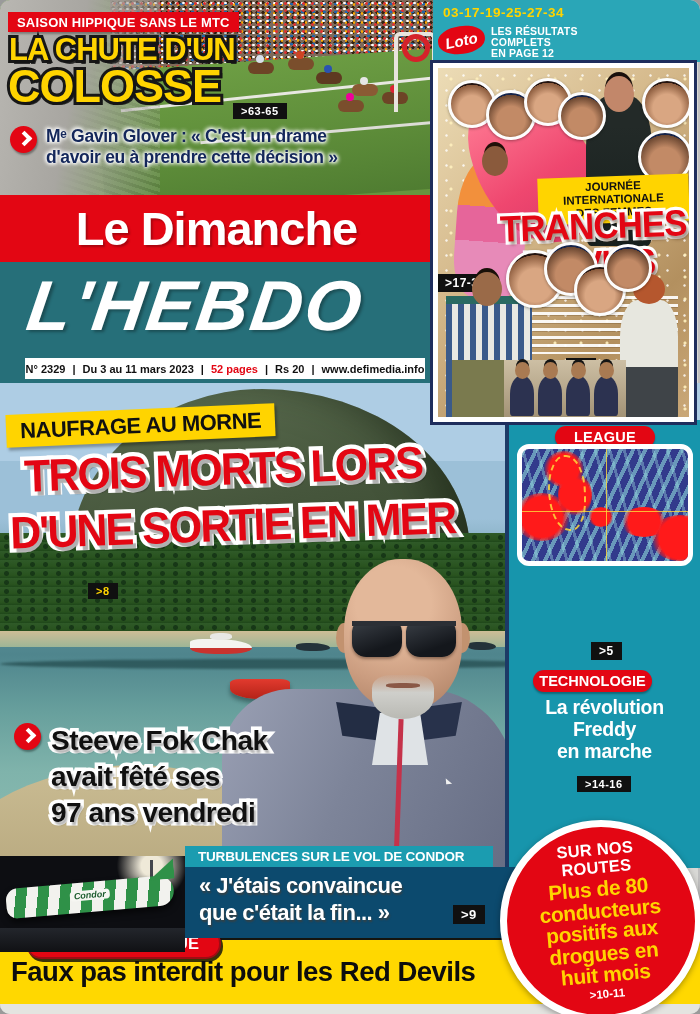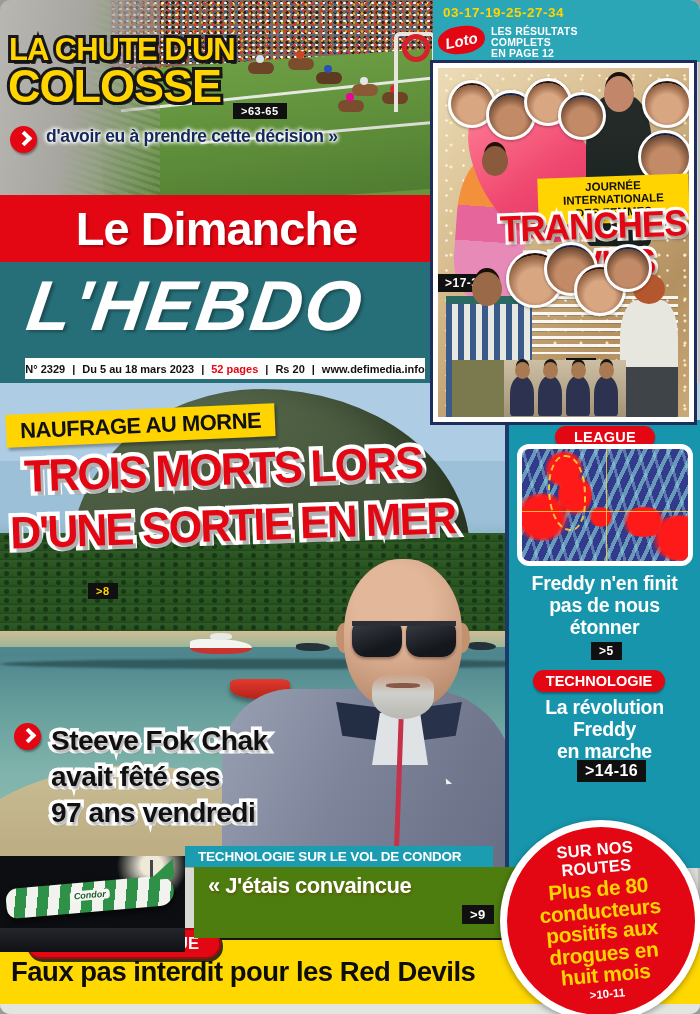--- a/index.html
+++ b/index.html
@@ -237,6 +237,7 @@
     <div class="horse h5"></div>
     <div class="horse h6"></div>
     <div class="finish"></div>
+    <div class="race-kicker">SAISON HIPPIQUE SANS LE MTC</div>
     <div class="big-yellow chute stroke">LA CHUTE D'UN</div>
     <div class="big-yellow colosse stroke">COLOSSE</div>
     <div class="pageref" style="color:#fff;">&gt;63-65</div>

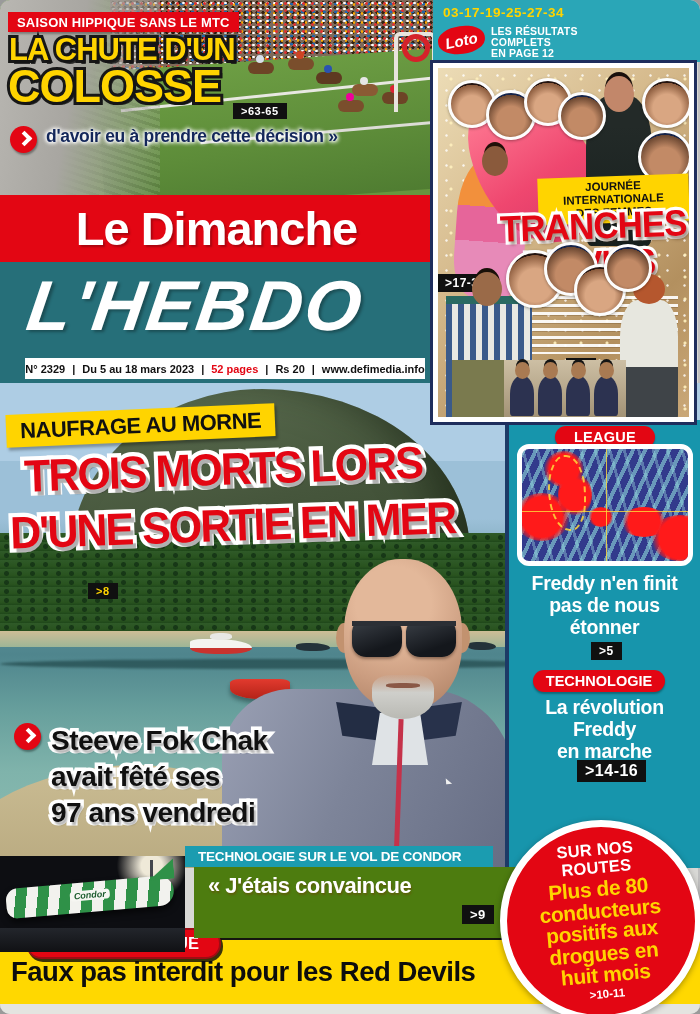--- a/index.html
+++ b/index.html
@@ -244,6 +244,7 @@
     <div class="quote-row">
       <span class="chev-circle"></span>
       <div class="quote-txt">
+        <div>Mᵉ Gavin Glover : « C'est un drame</div>
         <div>d'avoir eu à prendre cette décision »</div>
       </div>
     </div>

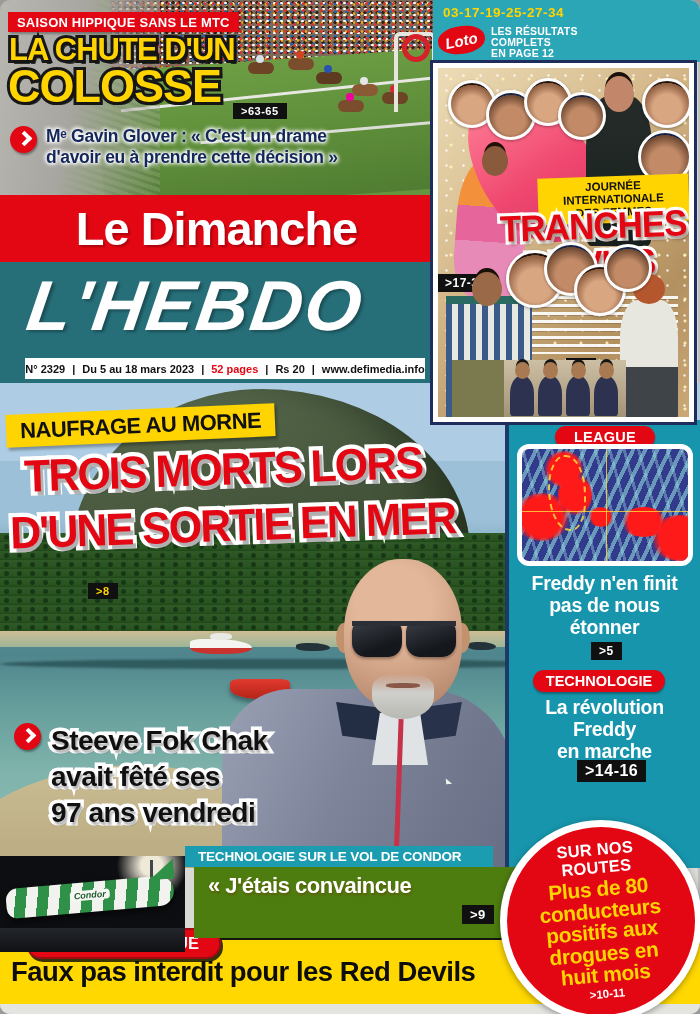--- a/index.html
+++ b/index.html
@@ -308,7 +308,7 @@
     <div class="info-strip">
       <span>N° 2329</span>
       <span class="sep">|</span>
-      <span>Du 5 au 18 mars 2023</span>
+      <span>Du 3 au 11 mars 2023</span>
       <span class="sep">|</span>
       <span class="red">52 pages</span>
       <span class="sep">|</span>

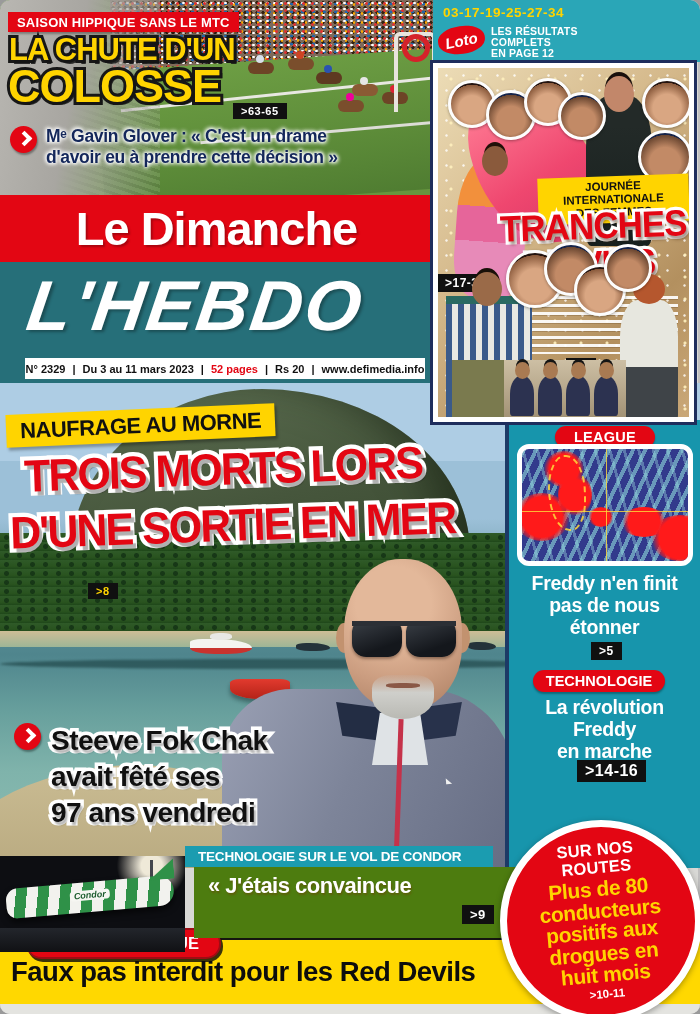--- a/index.html
+++ b/index.html
@@ -371,11 +371,6 @@
       <div class="gridh"></div>
       <div class="gridv"></div>
     </div>
-    <div class="side-title freddy">
-      <div>Freddy n'en finit</div>
-      <div>pas de nous</div>
-      <div>étonner</div>
-    </div>
     <div class="pageref pr5">&gt;5</div>
     <div class="pill pill-tech">TECHNOLOGIE</div>
     <div class="side-title tech">

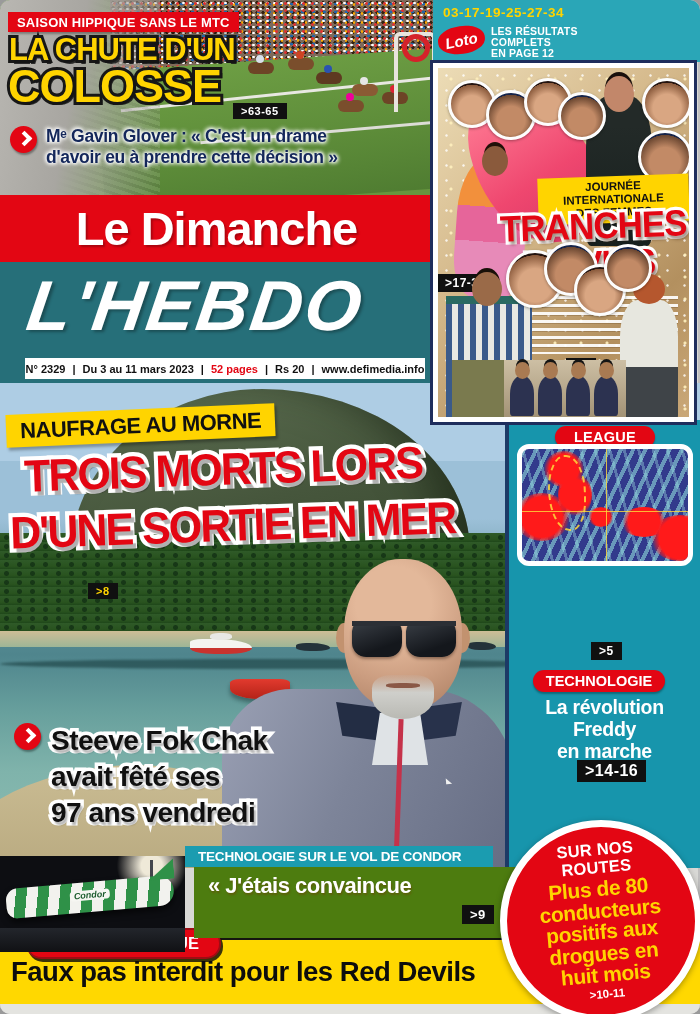--- a/index.html
+++ b/index.html
@@ -185,7 +185,7 @@
   .side-title{position:absolute;width:100%;text-align:center;color:#fff;font-weight:bold;font-size:19.5px;line-height:22px;letter-spacing:-.3px;}
   .freddy{top:152px;}
   .sidebar .pr5{left:82px;top:222px;color:#fff;font-size:12px;}
-  .pill-tech{left:24px;top:250px;width:132px;height:22px;font-size:14.5px;line-height:22px;}
+  .pill-tech{left:24px;top:250px;width:119px;height:22px;font-size:14.5px;line-height:22px;}
   .tech{top:276px;}
   .sidebar .pr14{left:68px;top:340px;color:#fff;font-size:16px;}
   

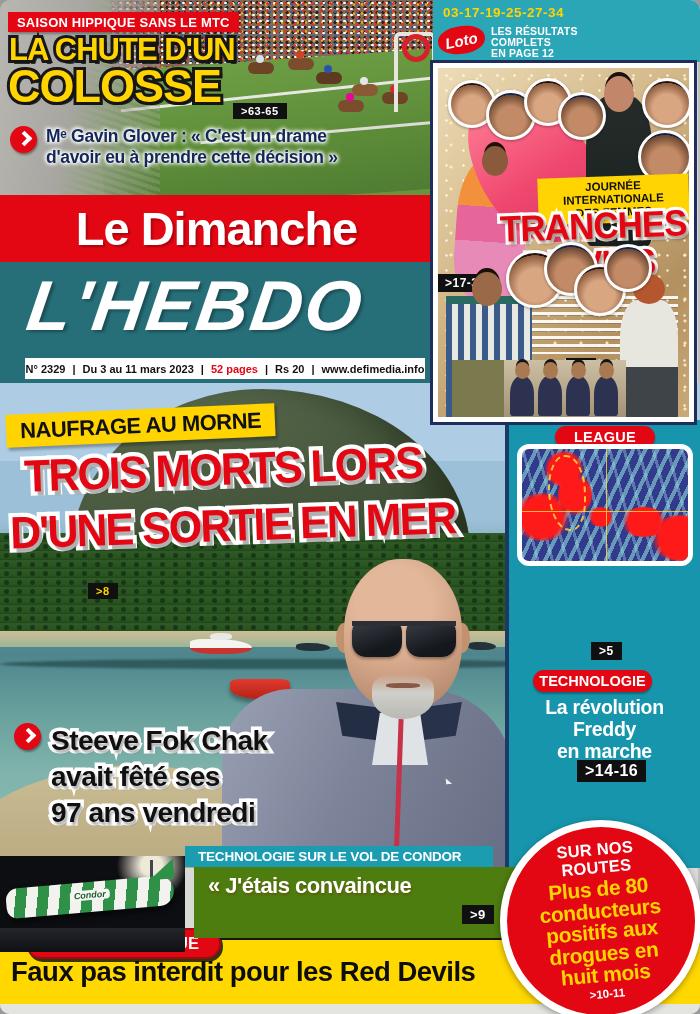--- a/index.html
+++ b/index.html
@@ -187,7 +187,7 @@
   .sidebar .pr5{left:82px;top:222px;color:#fff;font-size:12px;}
   .pill-tech{left:24px;top:250px;width:119px;height:22px;font-size:14.5px;line-height:22px;}
   .tech{top:276px;}
-  .sidebar .pr14{left:68px;top:340px;color:#fff;font-size:16px;}
+  .sidebar .pr14{left:68px;top:356px;color:#fff;font-size:11px;}
   
   .routes{left:500px;top:820px;width:188px;height:188px;border-radius:50%;background:#e30613;border:7px solid #fff;
           box-sizing:content-box;z-index:40;box-shadow:0 2px 6px rgba(0,0,0,.35);text-align:center;}

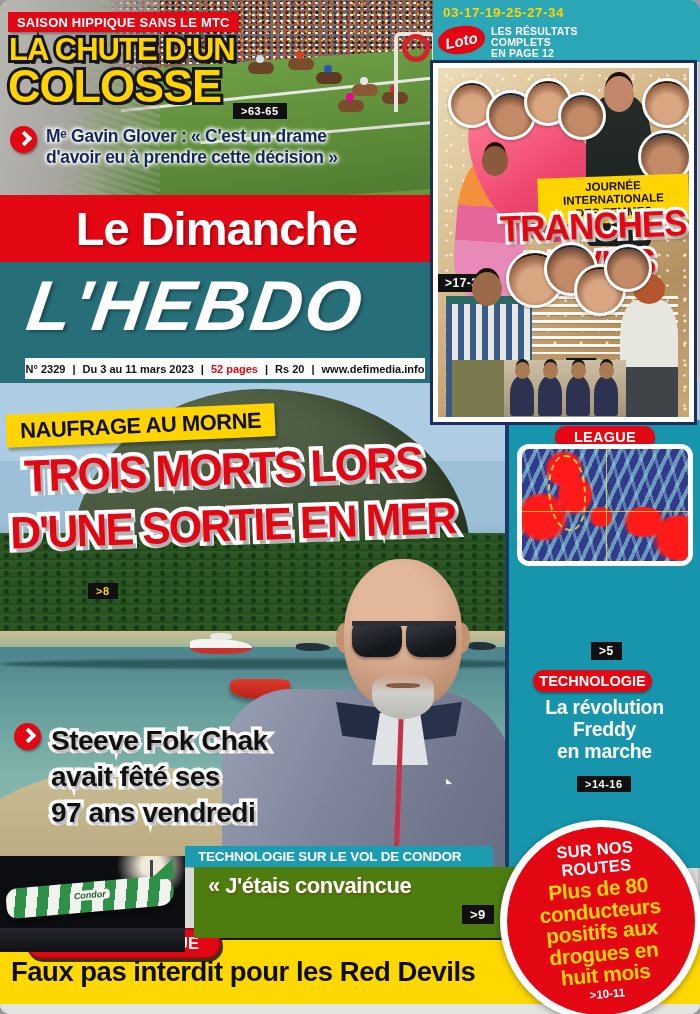--- a/index.html
+++ b/index.html
@@ -389,7 +389,7 @@
     </div>
     <div class="tarmac"></div>
   </div>
-  <div class="abs turb-banner">TECHNOLOGIE SUR LE VOL DE CONDOR</div>
+  <div class="abs turb-banner">TURBULENCES SUR LE VOL DE CONDOR</div>
   <div class="abs orange-box">
     <div class="orange-q">
       <div>« J'étais convaincue</div>

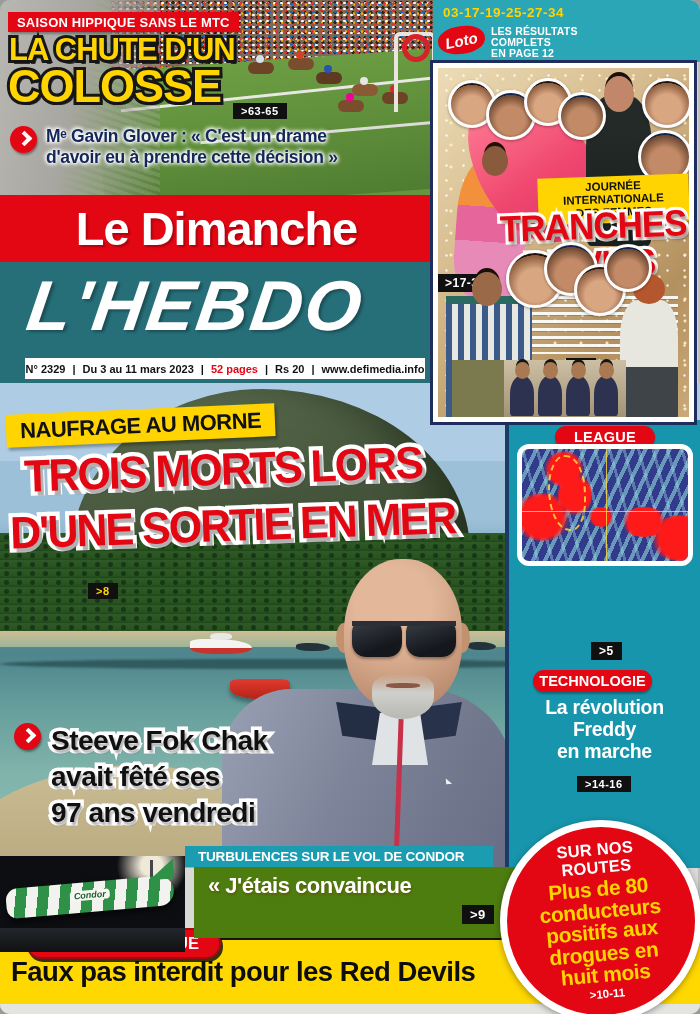--- a/index.html
+++ b/index.html
@@ -207,7 +207,7 @@
   .tarmac{position:absolute;left:0;bottom:0;width:100%;height:24px;background:linear-gradient(180deg,#23262c,#101114);}
   .turb-banner{left:185px;top:846px;width:308px;height:21px;background:#1b9cb0;color:#fff;font-weight:bold;
                font-size:13.5px;line-height:21px;padding-left:13px;box-sizing:border-box;z-index:13;letter-spacing:-.2px;}
-  .orange-box{left:194px;top:867px;width:440px;height:71px;background:#4d7c0f;z-index:11;}
+  .orange-box{left:185px;top:867px;width:440px;height:71px;background:#0c4a6e;z-index:11;}
   .orange-q{position:absolute;left:14px;top:5px;color:#fff;font-weight:bold;font-size:22px;line-height:27px;letter-spacing:-.5px;
             text-shadow:1px 2px 2px rgba(120,50,0,.4);}
   .orange-box .pageref{left:268px;top:38px;color:#fff;font-size:13px;}

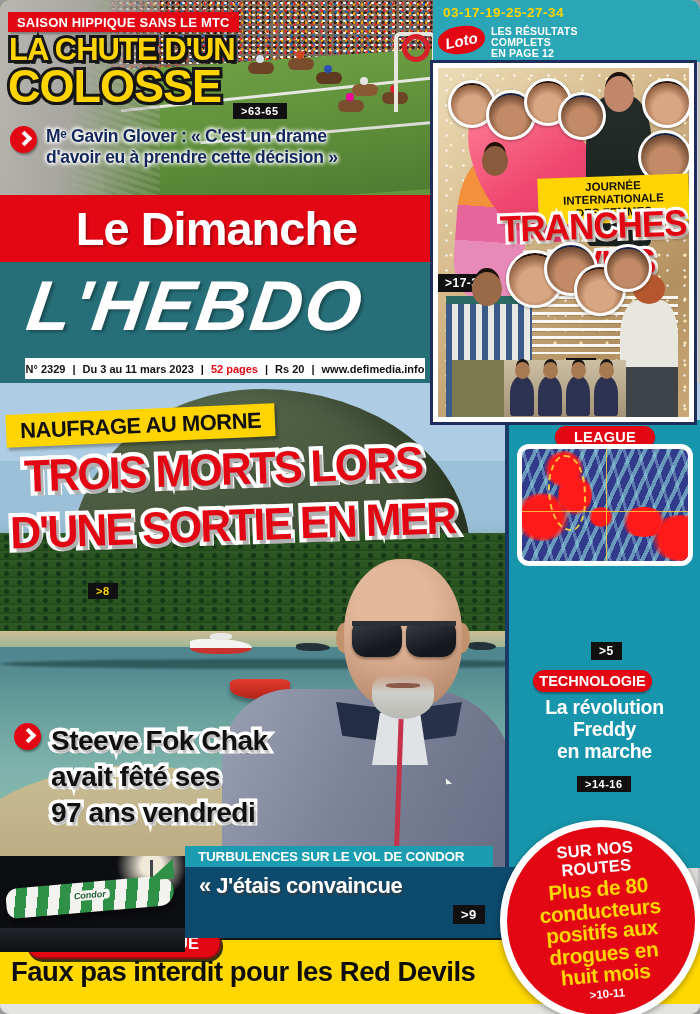--- a/index.html
+++ b/index.html
@@ -393,6 +393,7 @@
   <div class="abs orange-box">
     <div class="orange-q">
       <div>« J'étais convaincue</div>
+      <div>que c'était la fin... »</div>
     </div>
     <div class="pageref" style="color:#fff;">&gt;9</div>
   </div>

